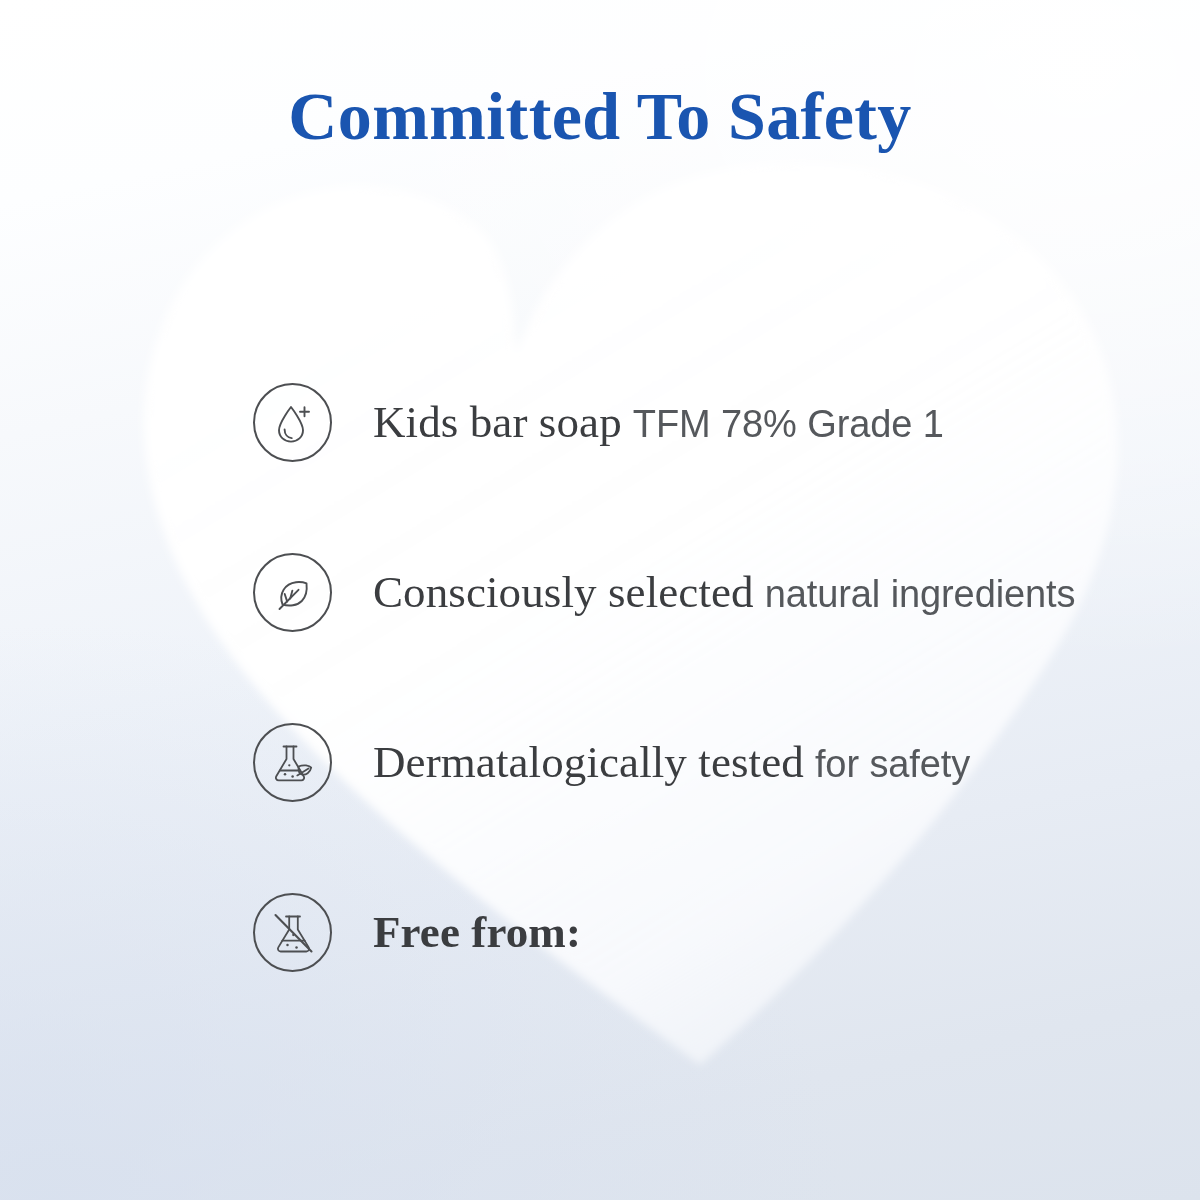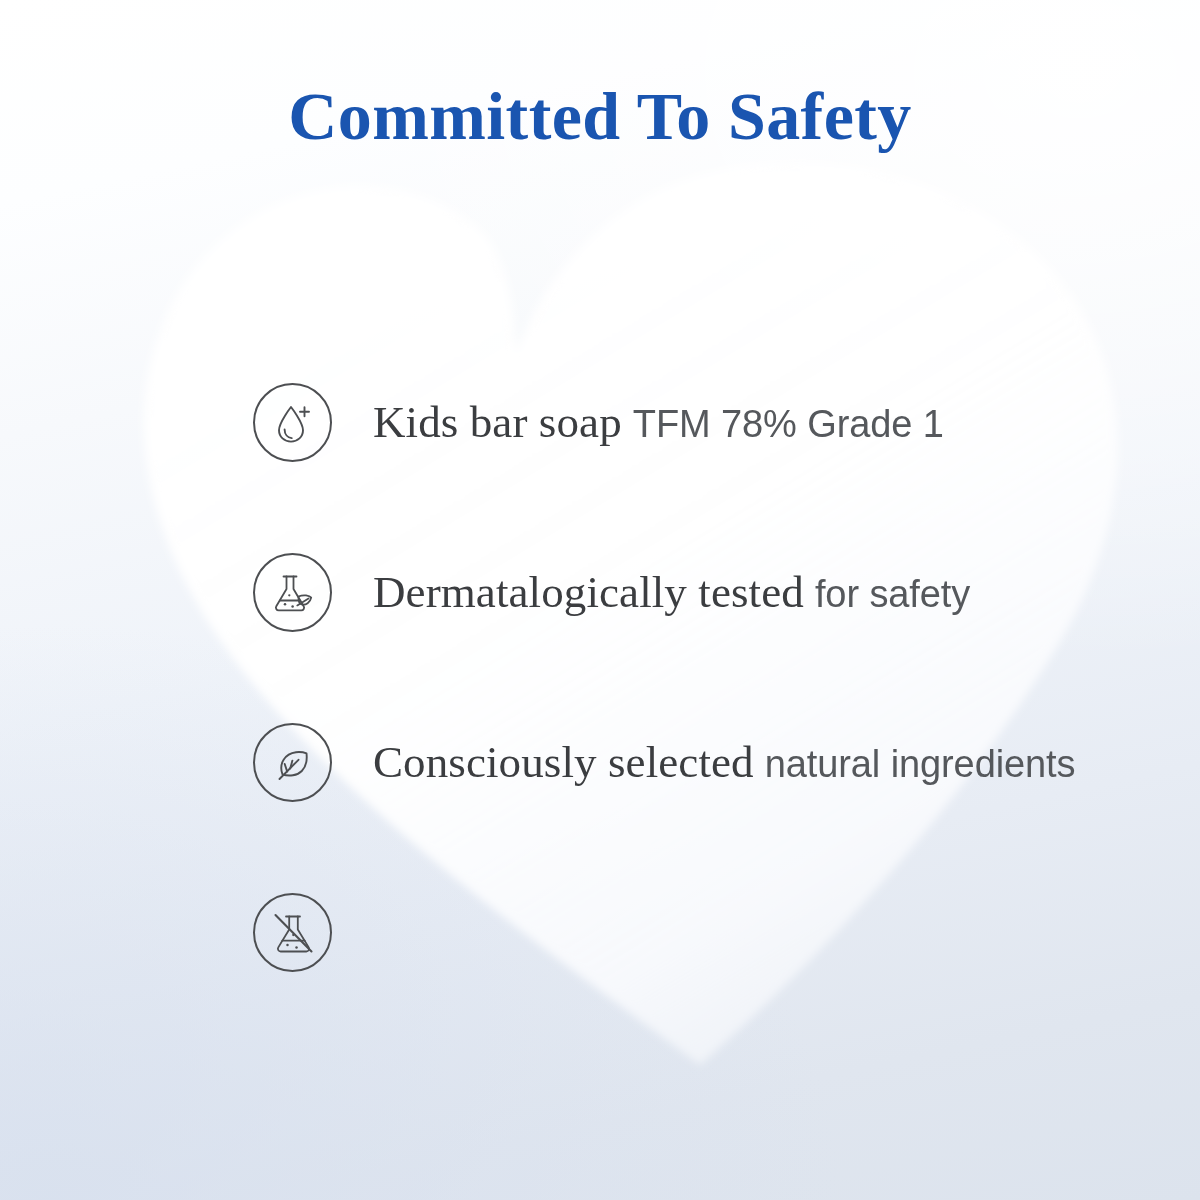--- a/index.html
+++ b/index.html
@@ -175,6 +175,21 @@
 
     <div class="feature-row">
       <div class="icon-badge">
+        <svg width="50" height="50" viewBox="0 0 50 50" fill="none" stroke="#4d4f52" stroke-width="1.9" stroke-linecap="round" stroke-linejoin="round">
+          <path d="M14.5 36.5 C10.5 25.5, 17 15.5, 28 14.2 C32.5 13.7, 36.5 14.6, 38.5 15.4
+                   C39.2 21.5, 38.2 28.5, 33.8 33 C29.4 37.6, 21 38.6, 14.5 36.5 Z"></path>
+          <path d="M11.5 41 L30.5 21.8"></path>
+          <path d="M22.2 30.5 L24.4 22.6 M19.2 33.6 L16.7 26"></path>
+        </svg>
+      </div>
+      <div class="feature-text">
+        <span class="f-primary">Consciously selected</span>
+        <span class="f-secondary">natural ingredients</span>
+      </div>
+    </div>
+
+    <div class="feature-row">
+      <div class="icon-badge">
         <svg width="50" height="50" viewBox="0 0 50 50" fill="none" stroke="#4d4f52" stroke-width="1.8" stroke-linecap="round" stroke-linejoin="round">
           <path d="M15.5 8.5 L28.5 8.5"></path>
           <path d="M18.5 8.5 L18.5 21 L8.3 38.2 C7.2 40.1, 8.5 42.4, 10.7 42.4
@@ -196,21 +211,6 @@
 
     <div class="feature-row">
       <div class="icon-badge">
-        <svg width="50" height="50" viewBox="0 0 50 50" fill="none" stroke="#4d4f52" stroke-width="1.9" stroke-linecap="round" stroke-linejoin="round">
-          <path d="M14.5 36.5 C10.5 25.5, 17 15.5, 28 14.2 C32.5 13.7, 36.5 14.6, 38.5 15.4
-                   C39.2 21.5, 38.2 28.5, 33.8 33 C29.4 37.6, 21 38.6, 14.5 36.5 Z"></path>
-          <path d="M11.5 41 L30.5 21.8"></path>
-          <path d="M22.2 30.5 L24.4 22.6 M19.2 33.6 L16.7 26"></path>
-        </svg>
-      </div>
-      <div class="feature-text">
-        <span class="f-primary">Consciously selected</span>
-        <span class="f-secondary">natural ingredients</span>
-      </div>
-    </div>
-
-    <div class="feature-row">
-      <div class="icon-badge">
         <svg width="50" height="50" viewBox="0 0 50 50" fill="none" stroke="#4d4f52" stroke-width="1.8" stroke-linecap="round" stroke-linejoin="round">
           <path d="M18 8.5 L32 8.5"></path>
           <path d="M21.2 8.5 L21.2 21.5 L10.3 39.4 C9.2 41.3, 10.5 43.5, 12.7 43.5

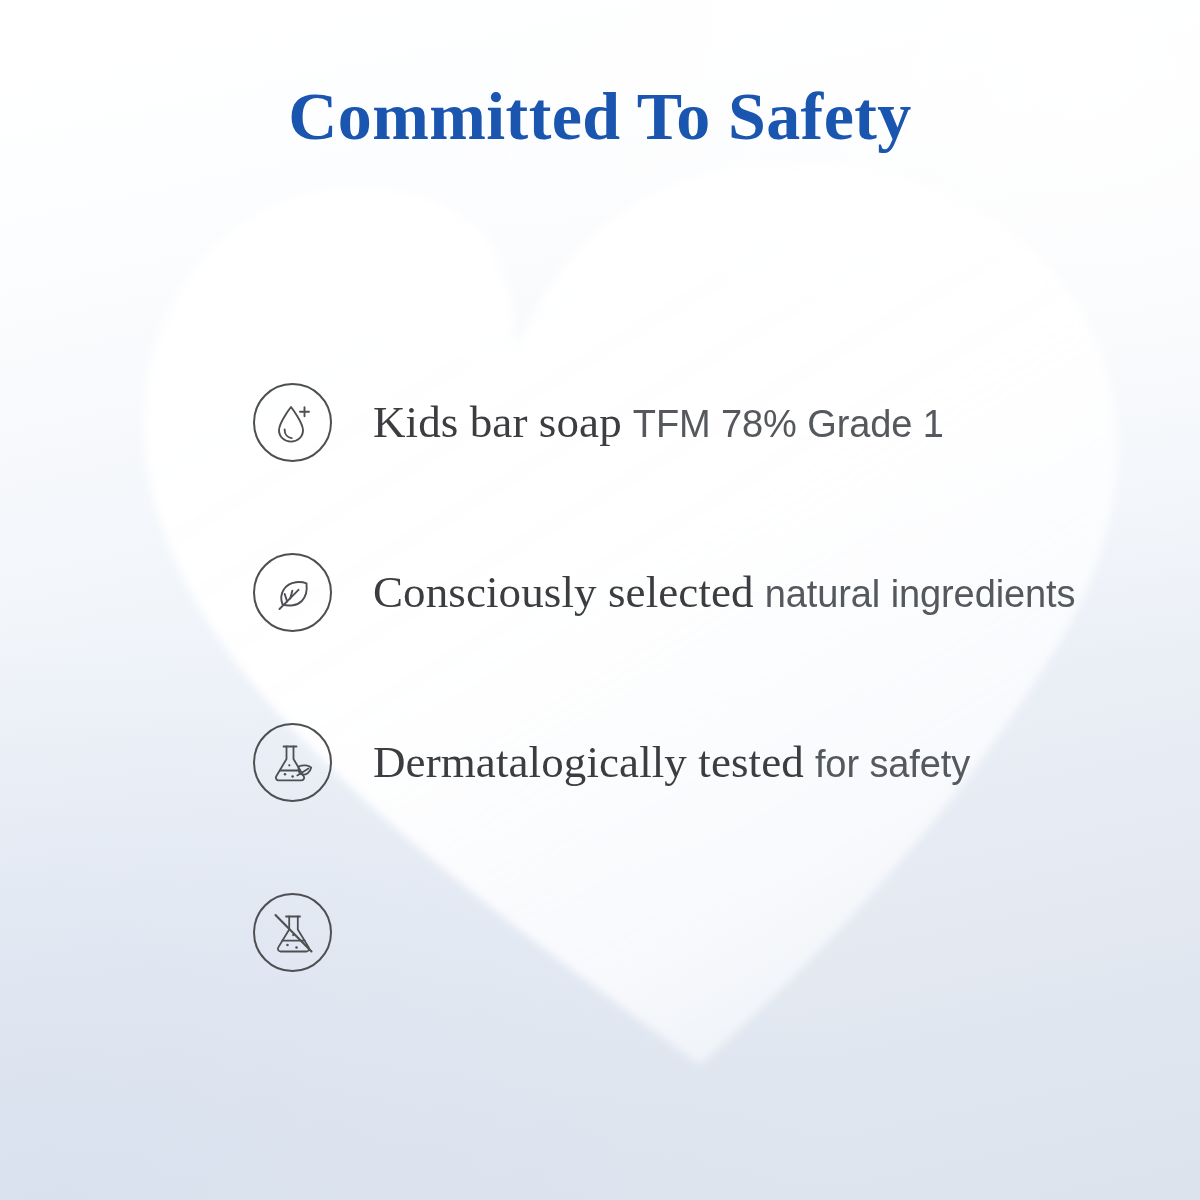--- a/index.html
+++ b/index.html
@@ -223,6 +223,7 @@
         </svg>
       </div>
       <div class="feature-text">
+        <span class="f-primary semi">Free from:</span>
       </div>
     </div>
 

